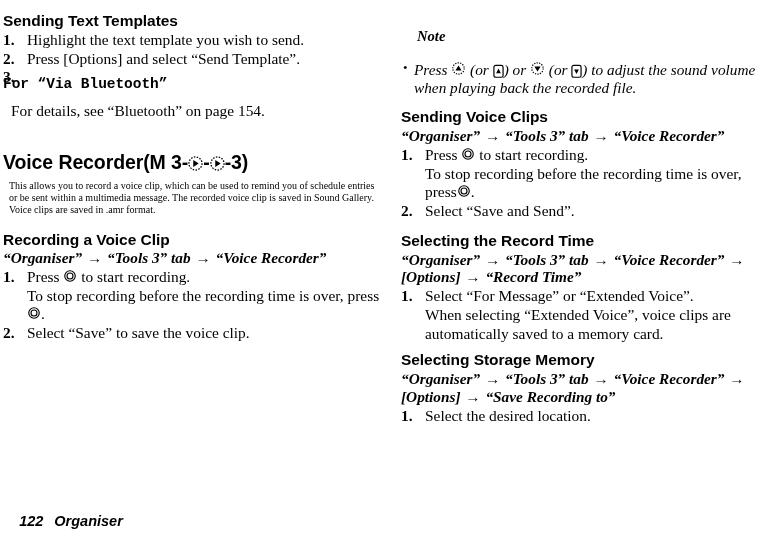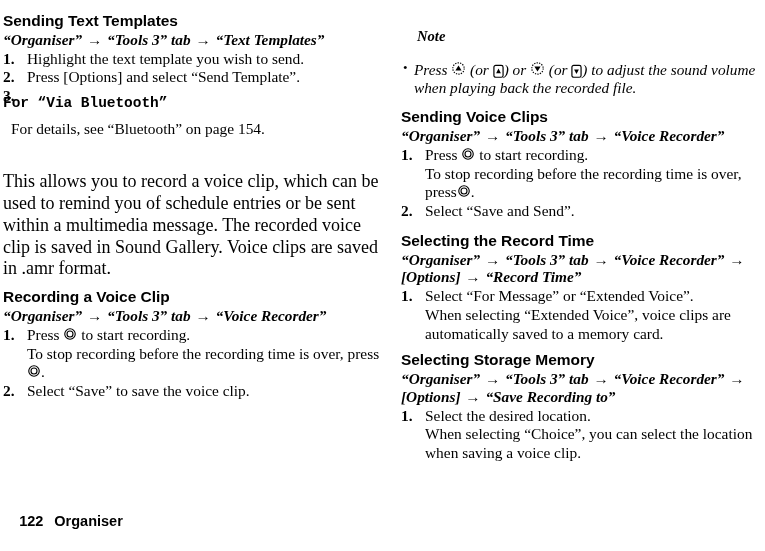--- a/index.html
+++ b/index.html
@@ -142,13 +142,6 @@
 
     <h1 class="h2">Sending Text Templates</h1>
 
-    <p class="navpath">
-      <span>“Organiser”</span>
-      <span class="arrow">→</span>
-      <span>“Tools 3” tab</span>
-      <span class="arrow">→</span>
-      <span>“Text Templates”</span>
-    </p>
 
     <ol class="steps">
       <li>

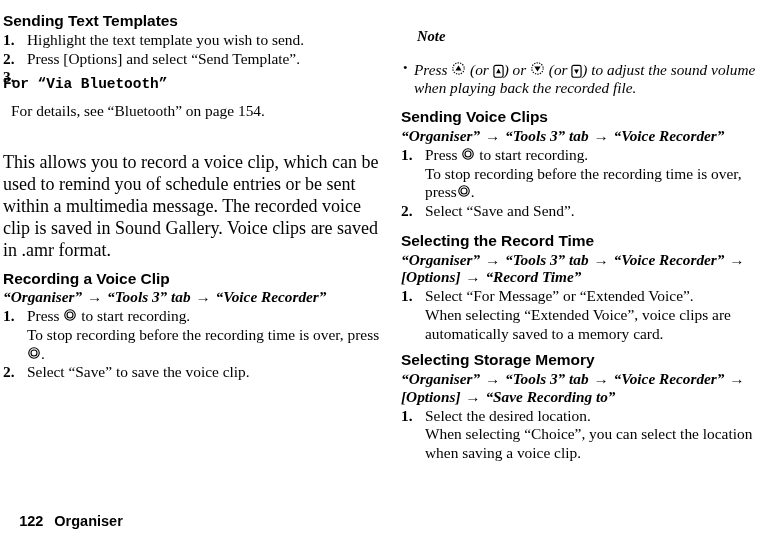--- a/index.html
+++ b/index.html
@@ -167,6 +167,15 @@
 
     <div class="spacer-l"></div>
 
+    <h1 class="h1">
+      <span>Voice Recorder</span><span>(M 3-</span><span class="key key-nav"><svg viewBox="0 0 16 16">
+          <circle cx="8" cy="8" r="7" fill="none" stroke="#000" stroke-width="1.4" stroke-dasharray="1.6 1.5"></circle>
+          <polygon points="5.6,4.2 11.4,8 5.6,11.8" fill="#000"></polygon>
+        </svg></span><span>-</span><span class="key key-nav"><svg viewBox="0 0 16 16">
+          <circle cx="8" cy="8" r="7" fill="none" stroke="#000" stroke-width="1.4" stroke-dasharray="1.6 1.5"></circle>
+          <polygon points="5.6,4.2 11.4,8 5.6,11.8" fill="#000"></polygon>
+        </svg></span><span>-3)</span>
+    </h1>
 
     <p class="para">This allows you to record a voice clip, which can be used to remind you of schedule entries or be sent within a multimedia message. The recorded voice clip is saved in Sound Gallery. Voice clips are saved in .amr format.</p>
 

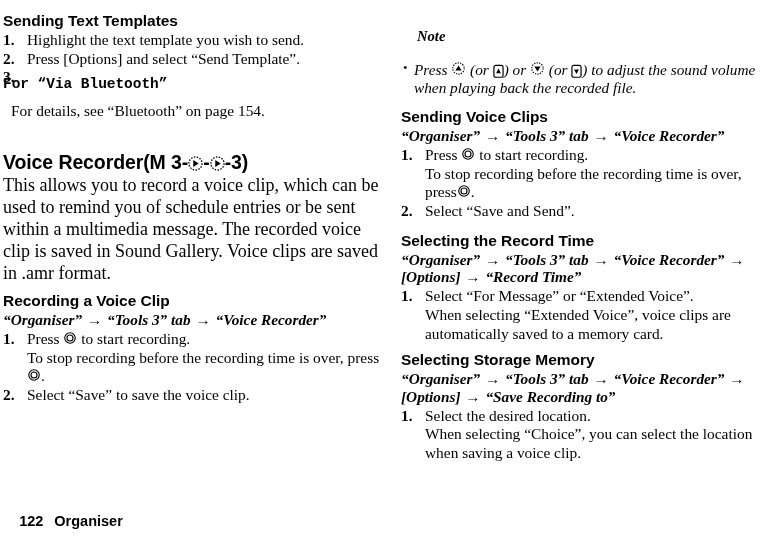--- a/index.html
+++ b/index.html
@@ -65,7 +65,7 @@
     line-height: 1.21;
     margin: 8px;
   }
-  .para { font-size: 18px; line-height: 1.215; margin: 0; }
+  .para { font-size: 10px; line-height: 1.215; margin: 6px; }
 
   
   ol.steps { list-style: none; margin: 0; padding: 0; }

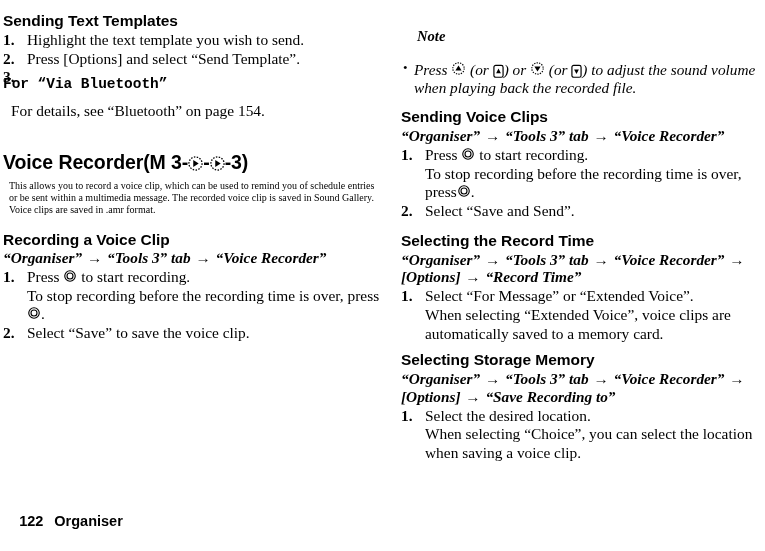--- a/index.html
+++ b/index.html
@@ -320,7 +320,6 @@
       <li>
         <span class="num">1.</span>
         <span>Select the desired location.</span>
-        <span class="substep">When selecting “Choice”, you can select the location when saving a voice clip.</span>
       </li>
     </ol>
   </div>

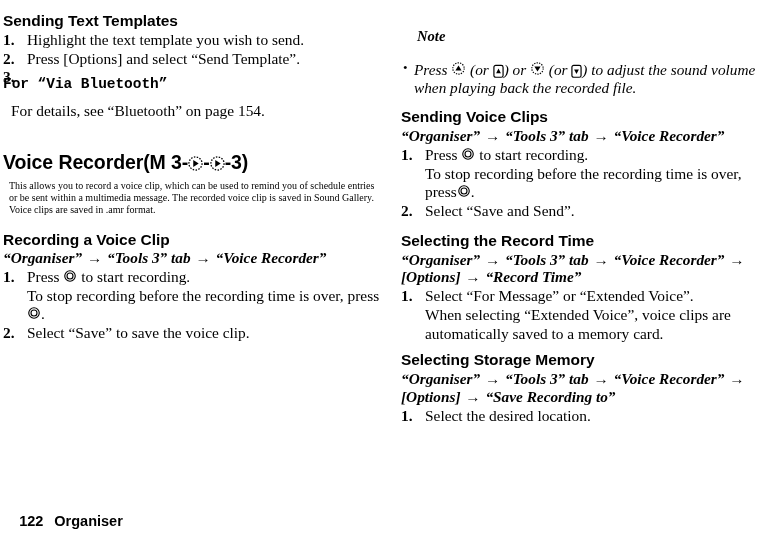--- a/index.html
+++ b/index.html
@@ -115,6 +115,7 @@
     font-weight: bold;
     font-size: 14.5px;
     white-space: pre;
+    font-style: italic;
   }
   .footer .pg { margin-right: 11px; }
 

